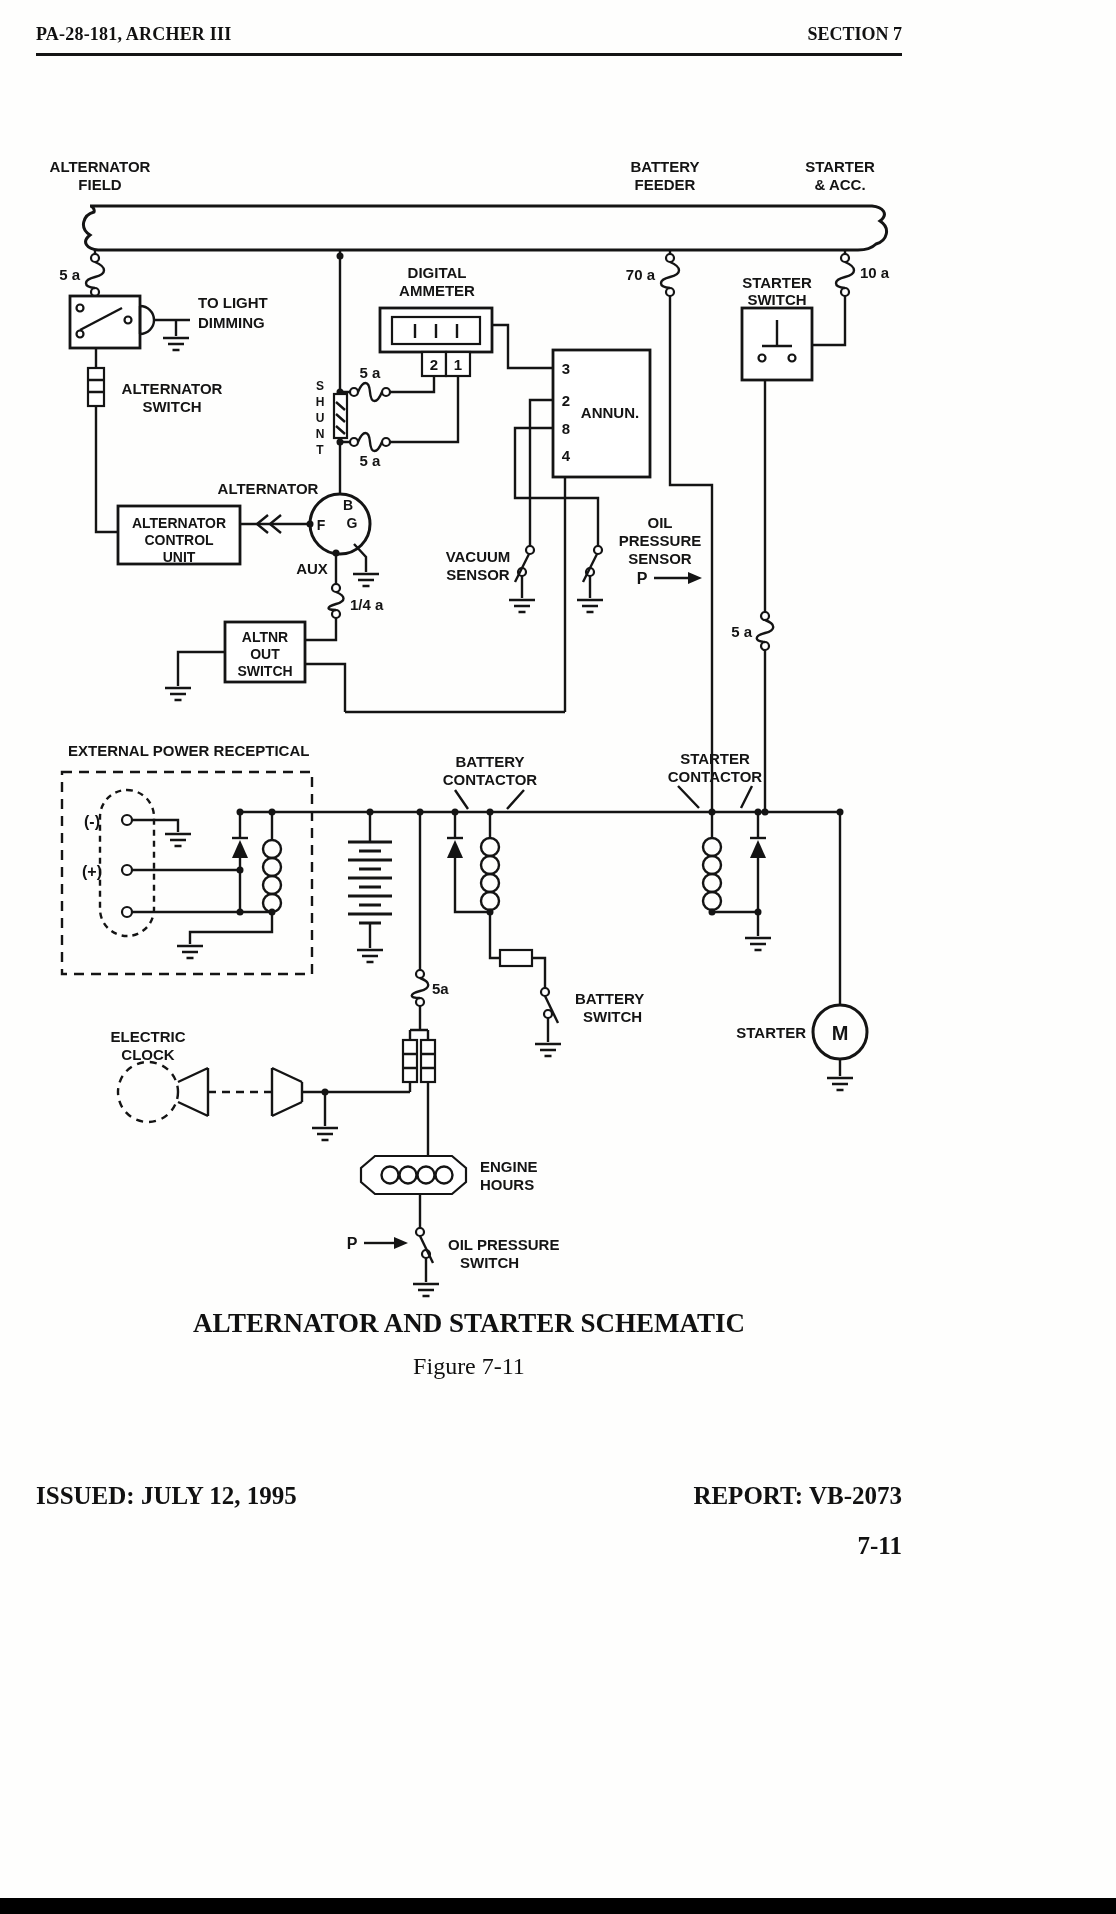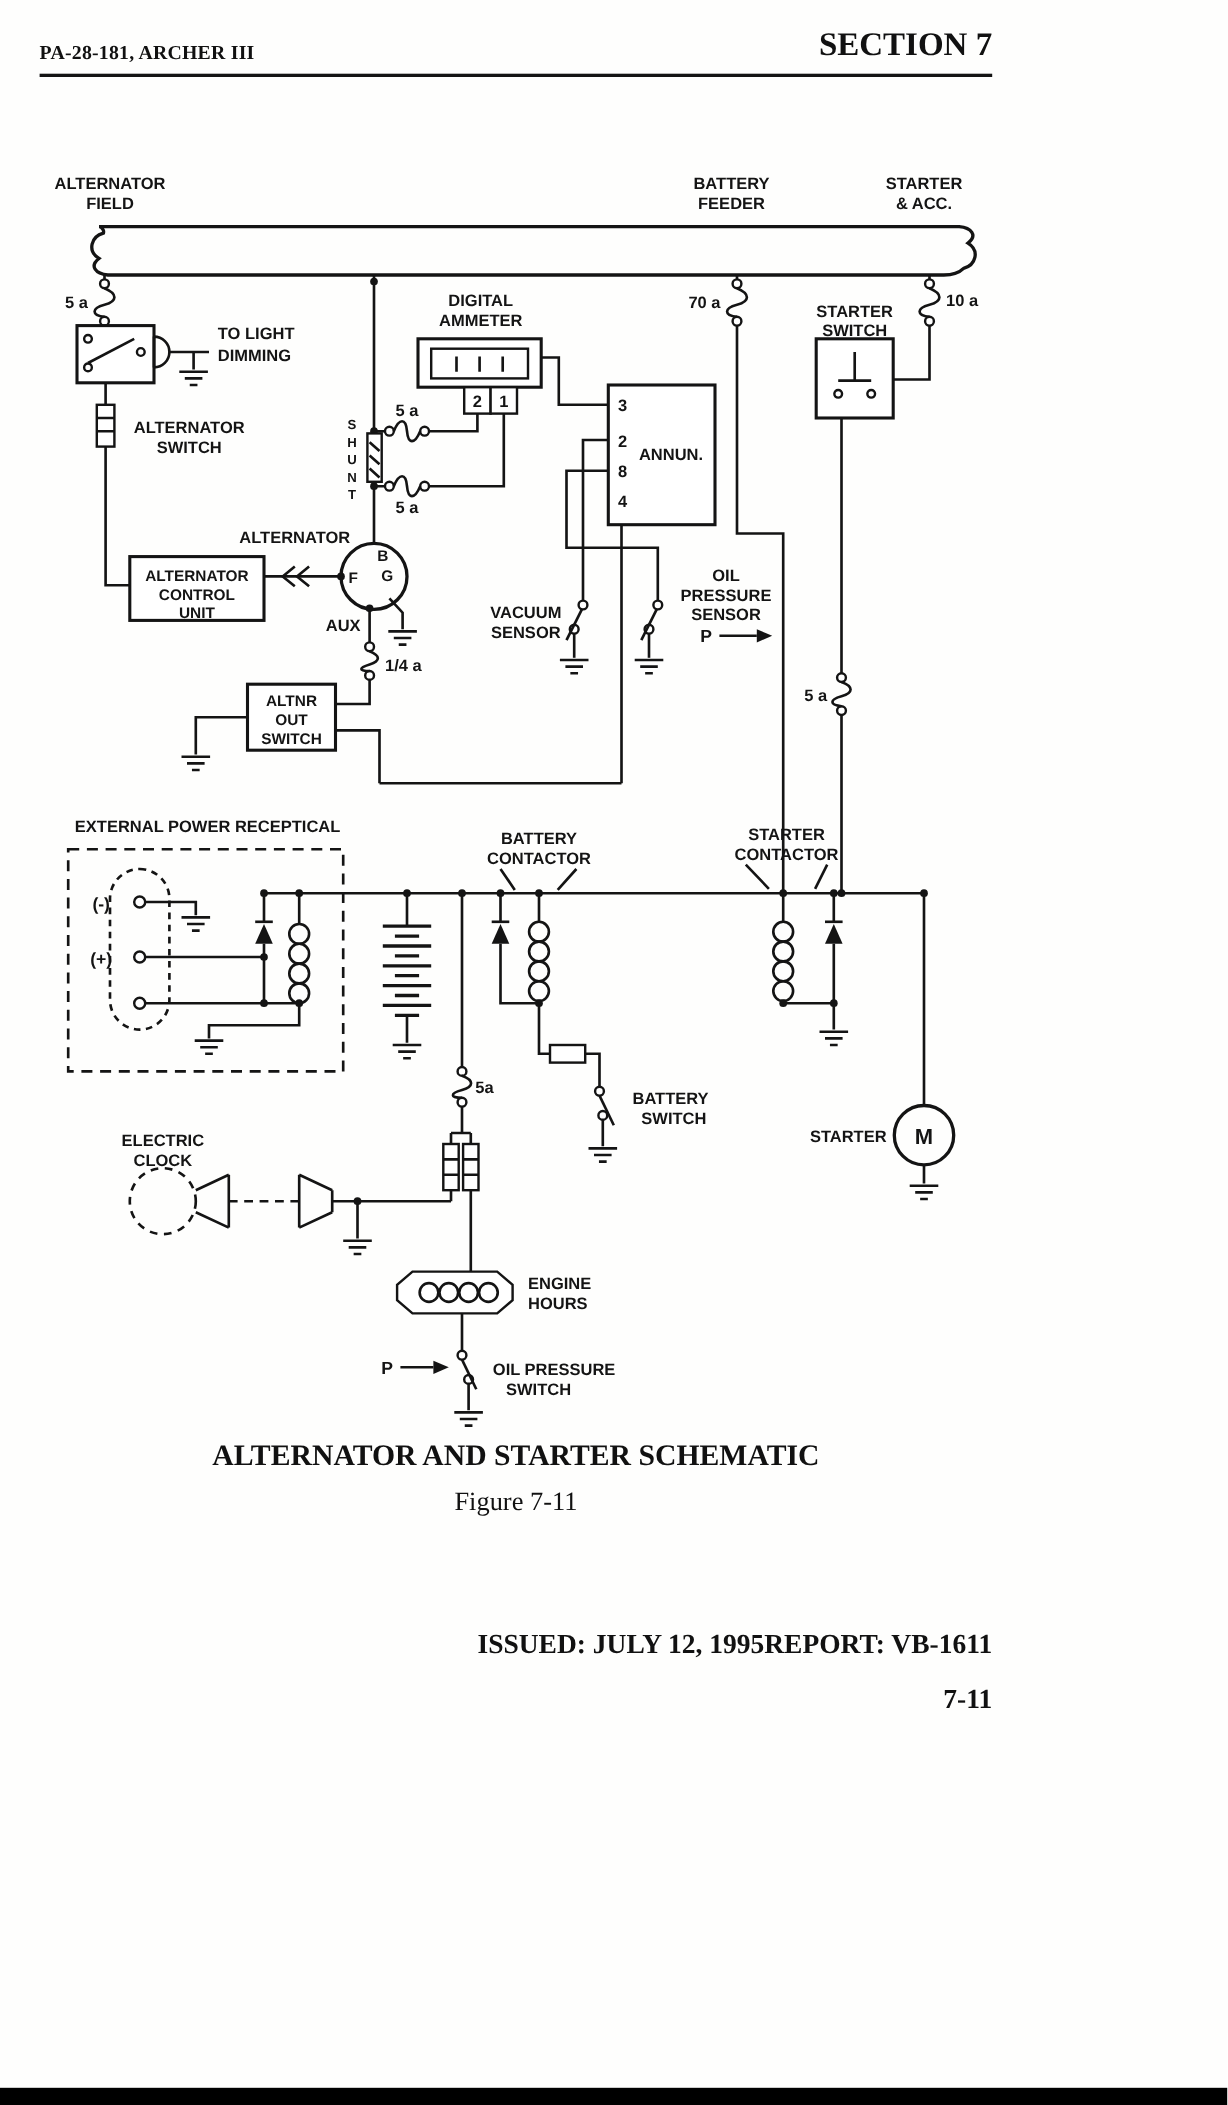--- a/index.html
+++ b/index.html
@@ -8,7 +8,7 @@
   .header{position:absolute;top:24px;left:36px;width:866px;display:flex;justify-content:space-between;
           align-items:flex-end;border-bottom:3px solid #141414;padding-bottom:8px;}
   .header .doc-title{font-size:18px;font-weight:700;letter-spacing:.2px;}
-  .header .sec{ text-align:right;font-weight:700;font-size:30px;line-height:1.15;}
+  .header .sec{ text-align:right;font-weight:700;font-size:18px;line-height:1.15;}
   .fig-title{position:absolute;top:1308px;left:36px;width:866px;text-align:center;}
   .fig-title .main{font-size:27px;font-weight:700;}
   .fig-title .cap{font-size:24px;margin-top:14px;}

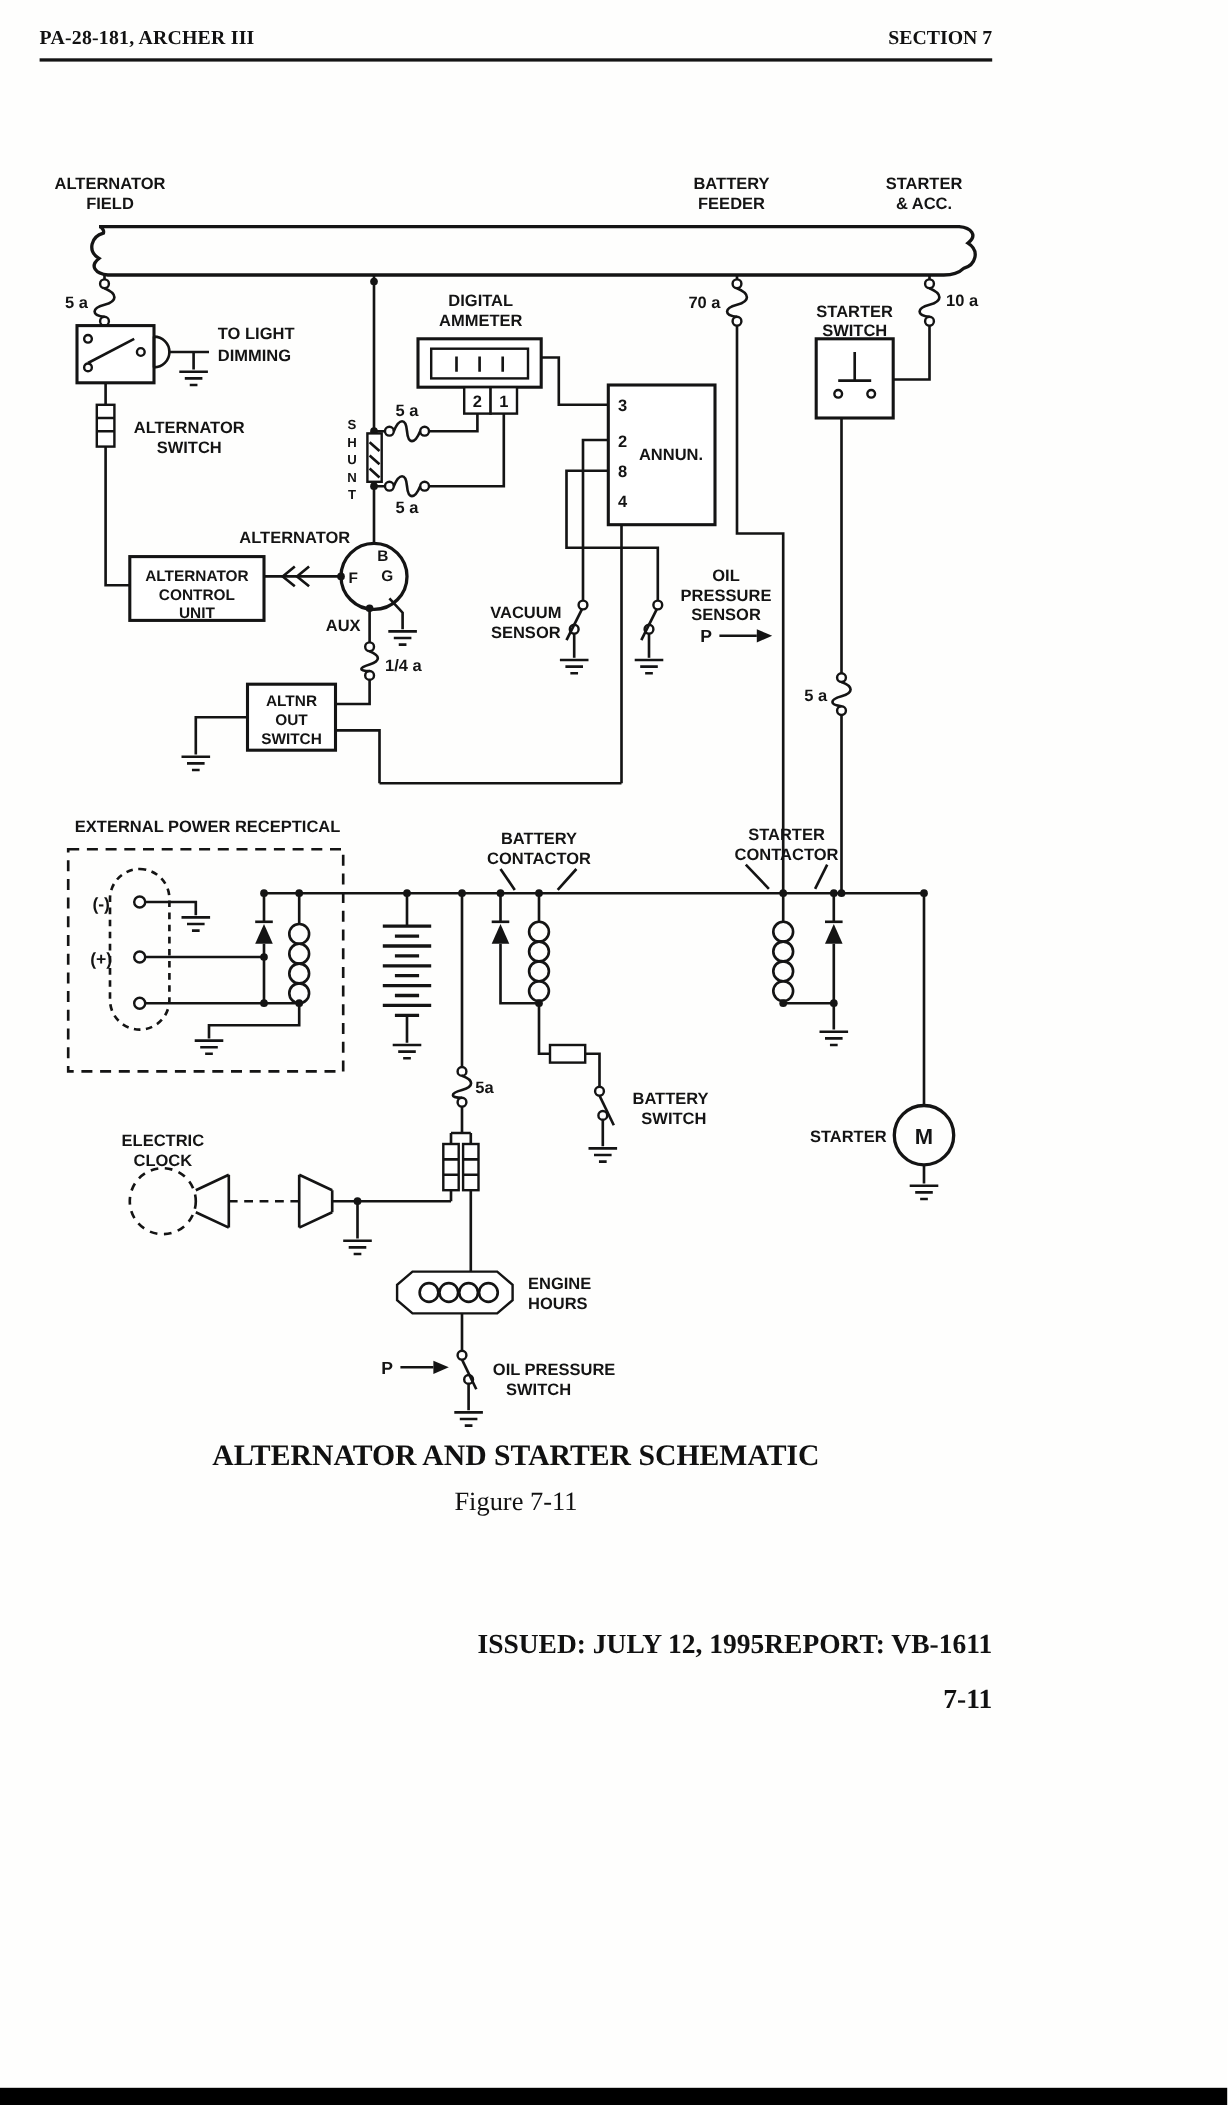--- a/index.html
+++ b/index.html
@@ -12,7 +12,7 @@
   .fig-title{position:absolute;top:1308px;left:36px;width:866px;text-align:center;}
   .fig-title .main{font-size:27px;font-weight:700;}
   .fig-title .cap{font-size:24px;margin-top:14px;}
-  .footer{position:absolute;top:1482px;left:36px;width:866px;display:flex;justify-content:flex-end;
+  .footer{position:absolute;top:1482px;left:36px;width:866px;display:flex;justify-content:space-between;
           font-size:25px;font-weight:700;}
   .pageno{position:absolute;top:1532px;left:36px;width:866px;text-align:right;font-size:25px;font-weight:700;}
   .bottombar{position:absolute;left:0;right:0;bottom:0;height:16px;background:#000;}

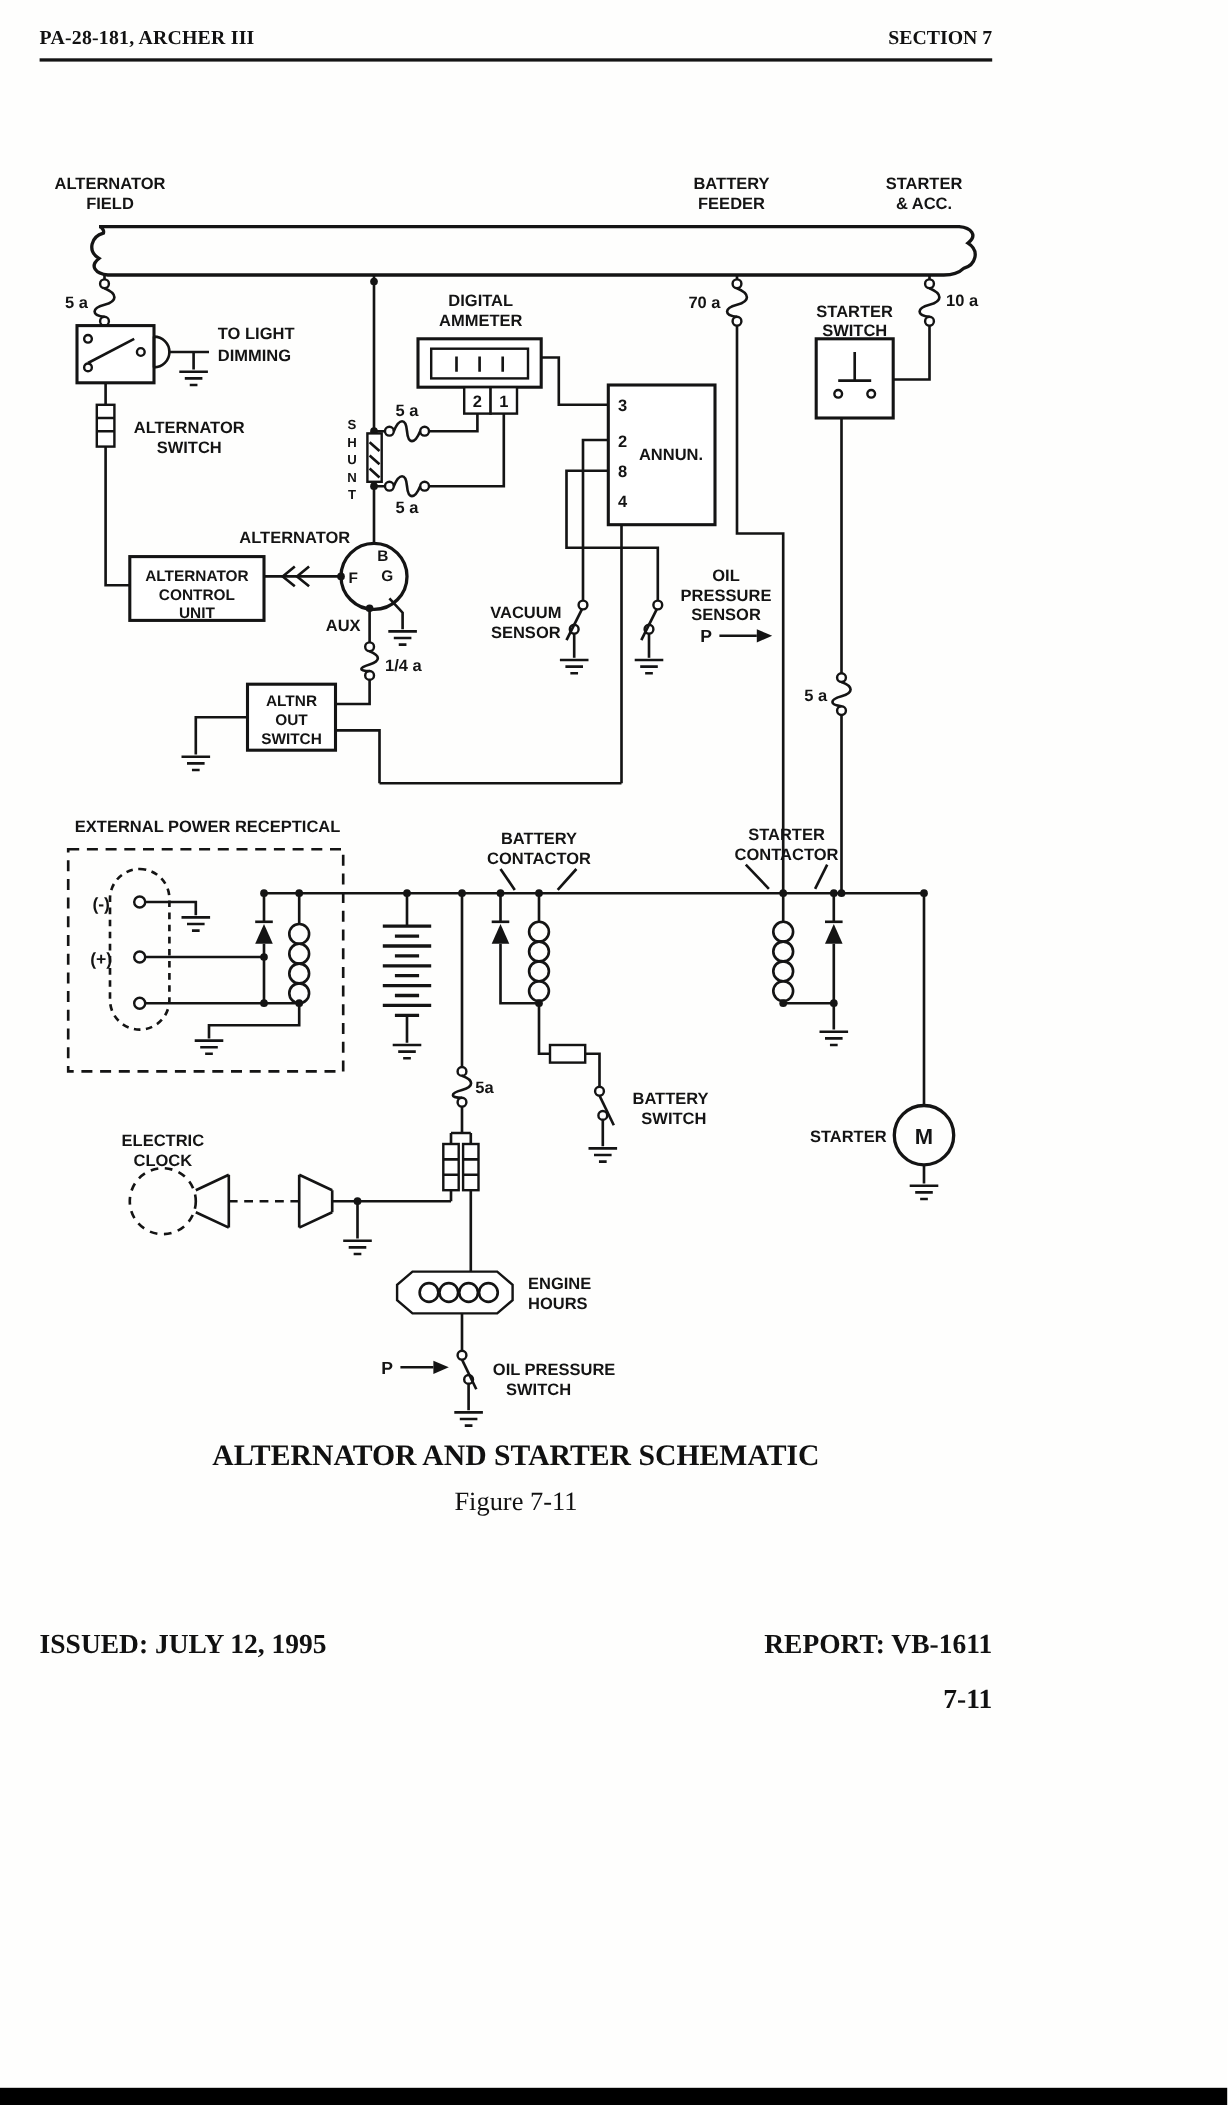--- a/index.html
+++ b/index.html
@@ -373,7 +373,7 @@
 
   <div class="footer">
     <div>ISSUED: JULY 12, 1995</div>
-    <div>REPORT: VB-1611</div>
+    <div>REPORT: VB-2073</div>
   </div>
   <div class="pageno">7-11</div>
 

